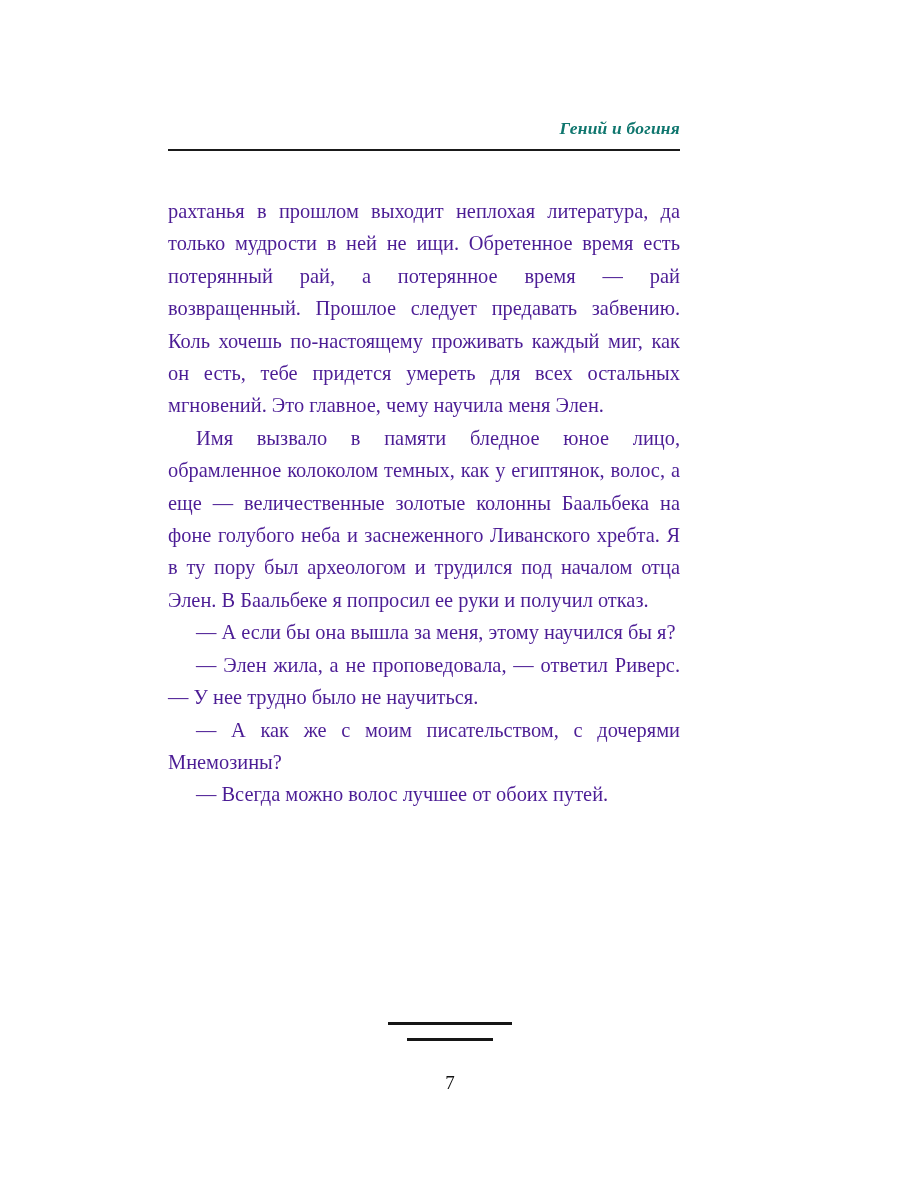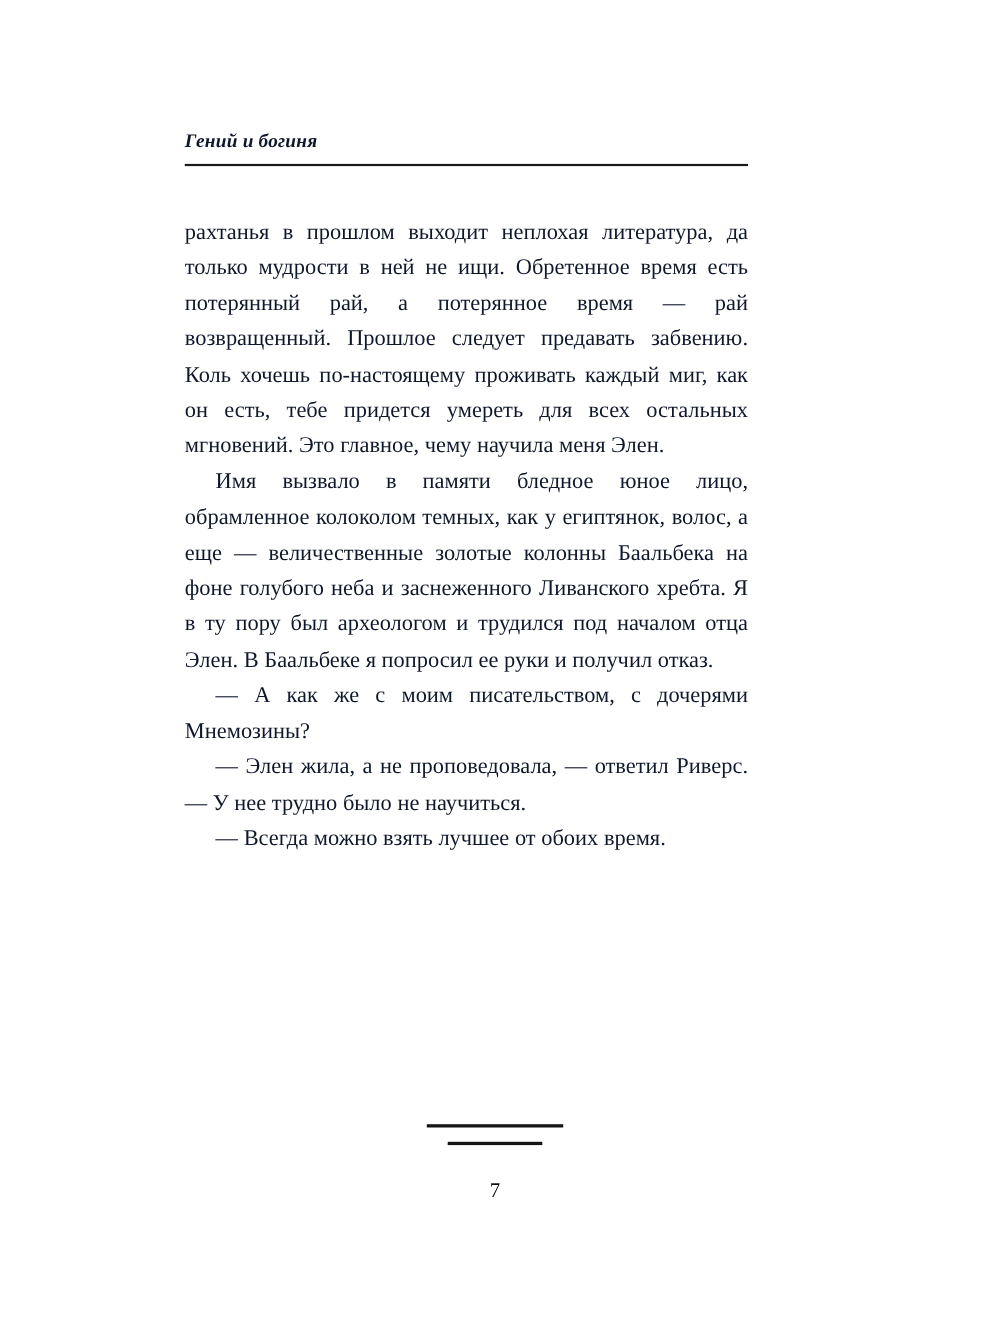--- a/index.html
+++ b/index.html
@@ -30,13 +30,13 @@
   }
 
   .running-head {
-    text-align: left;
+    text-align: right;
     font-family: "Liberation Serif", serif;
     font-style: italic;
     font-weight: bold;
     font-size: 17.5px;
     letter-spacing: 0.2px;
-    color: #0f172a;
+    color: #0f766e;
     margin: 0 0 10px 0;
   }
 

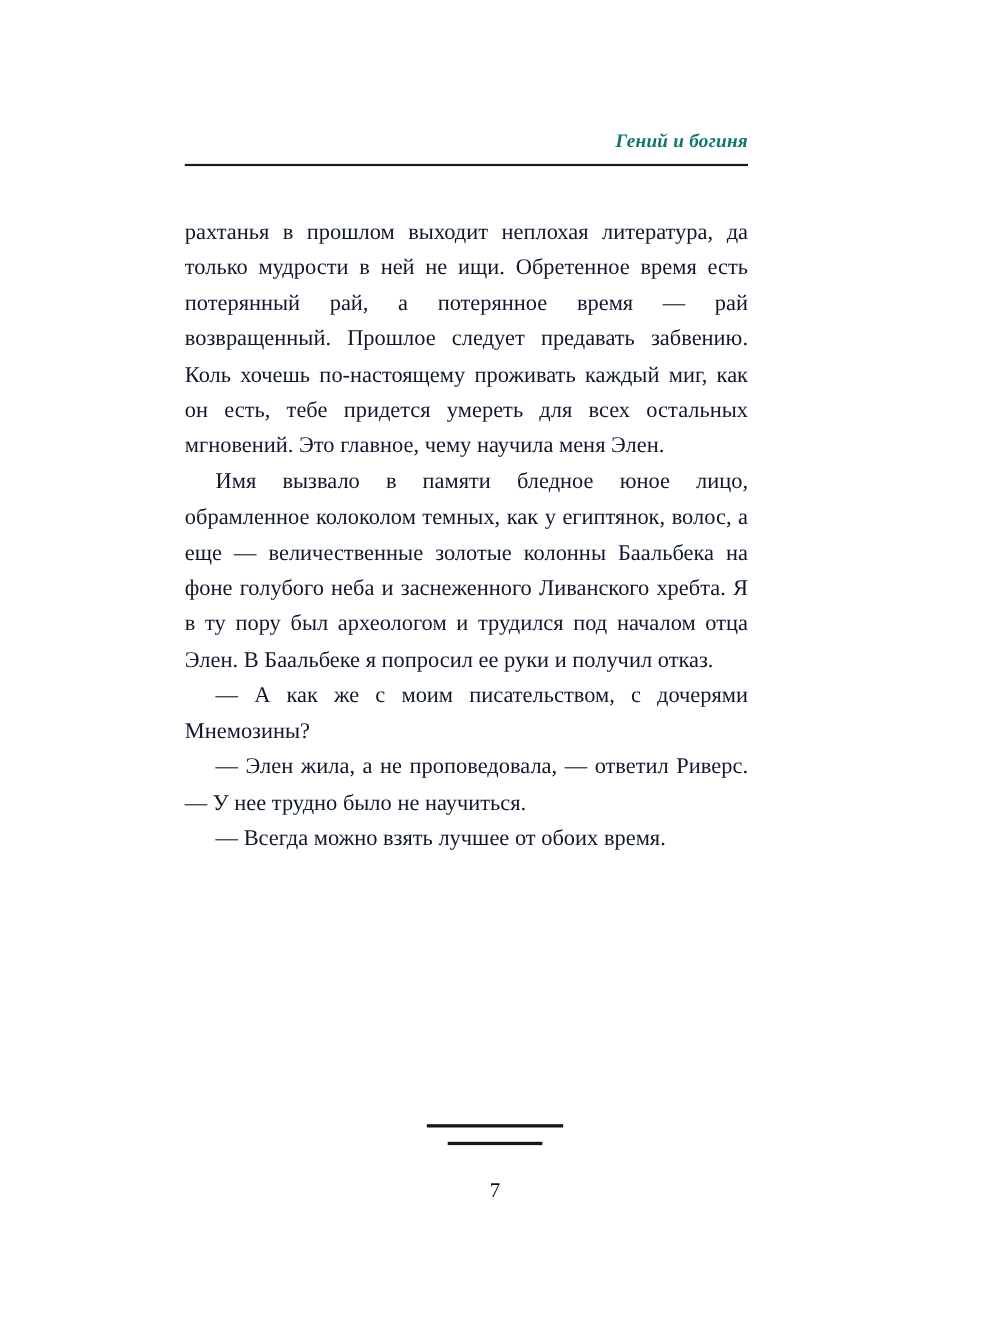--- a/index.html
+++ b/index.html
@@ -51,7 +51,7 @@
     font-family: "Liberation Serif", serif;
     font-size: 20.4px;
     line-height: 32.4px;
-    color: #0f172a;
+    color: #4c1d95;
     text-align: justify;
     text-justify: inter-word;
     hyphens: manual;

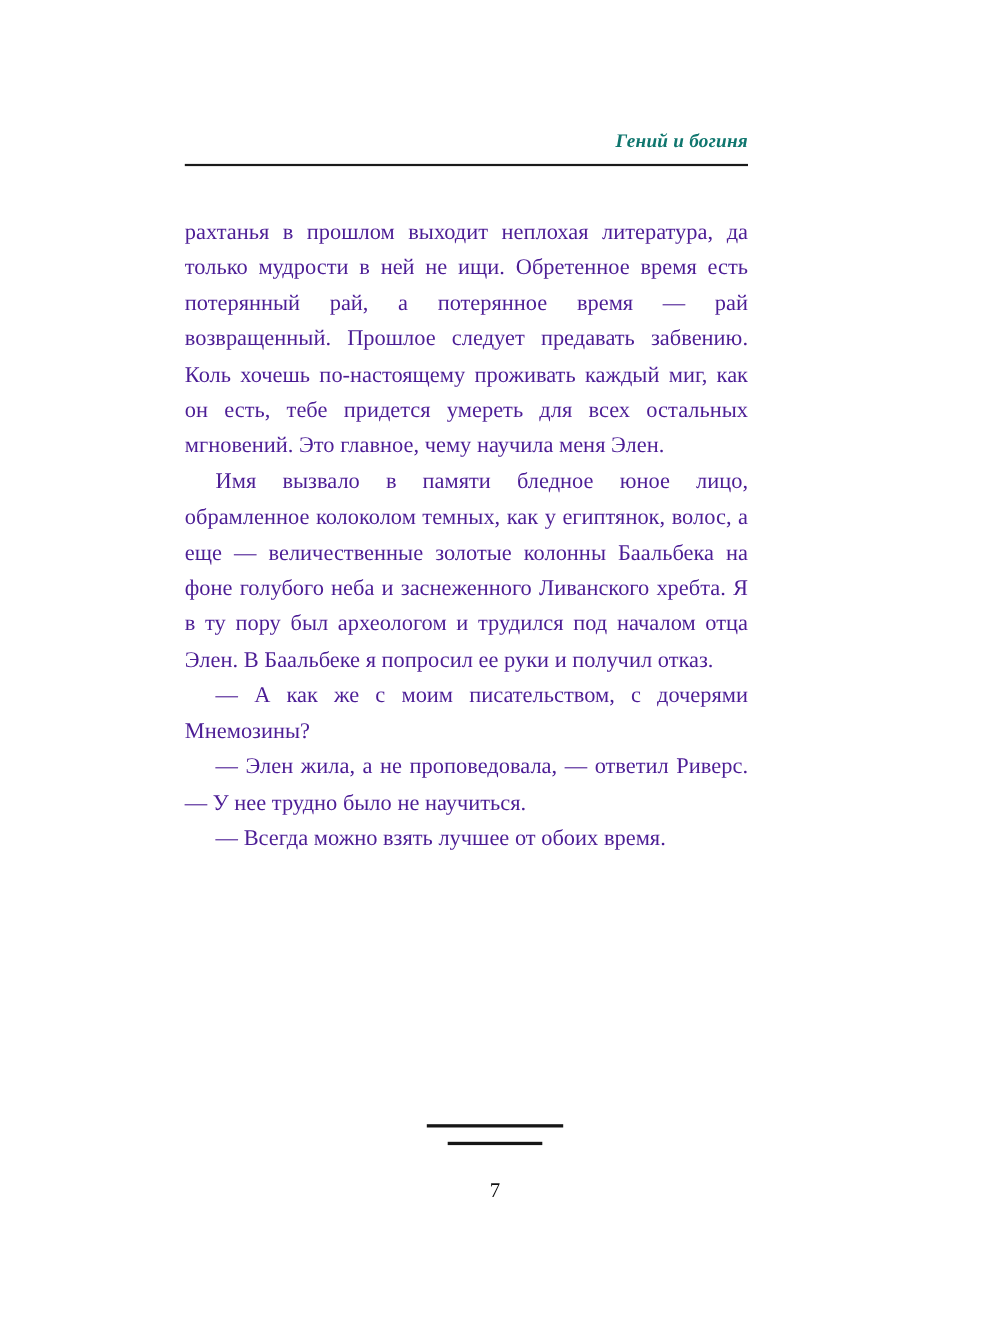--- a/index.html
+++ b/index.html
@@ -113,6 +113,7 @@
     <div class="body-text">
       <p>рахтанья в прошлом выходит неплохая литература, да только мудрости в ней не ищи. Обретенное время есть потерянный рай, а потерянное время — рай возвращенный. Прошлое следует предавать забвению. Коль хочешь по-настоящему проживать каждый миг, как он есть, тебе придется умереть для всех остальных мгновений. Это главное, чему научила меня Элен.</p>
       <p class="indent">Имя вызвало в памяти бледное юное лицо, обрамленное колоколом темных, как у египтянок, волос, а еще — величественные золотые колонны Баальбека на фоне голубого неба и заснеженного Ливанского хребта. Я в ту пору был археологом и трудился под началом отца Элен. В Баальбеке я попросил ее руки и получил отказ.</p>
+      <p class="indent">— А если бы она вышла за меня, этому научился бы я?</p>
       <p class="indent">— А как же с моим писательством, с дочерями Мнемозины?</p>
       <p class="indent">— Элен жила, а не проповедовала, — ответил Риверс. — У нее трудно было не научиться.</p>
       <p class="indent">— Всегда можно взять лучшее от обоих время.</p>

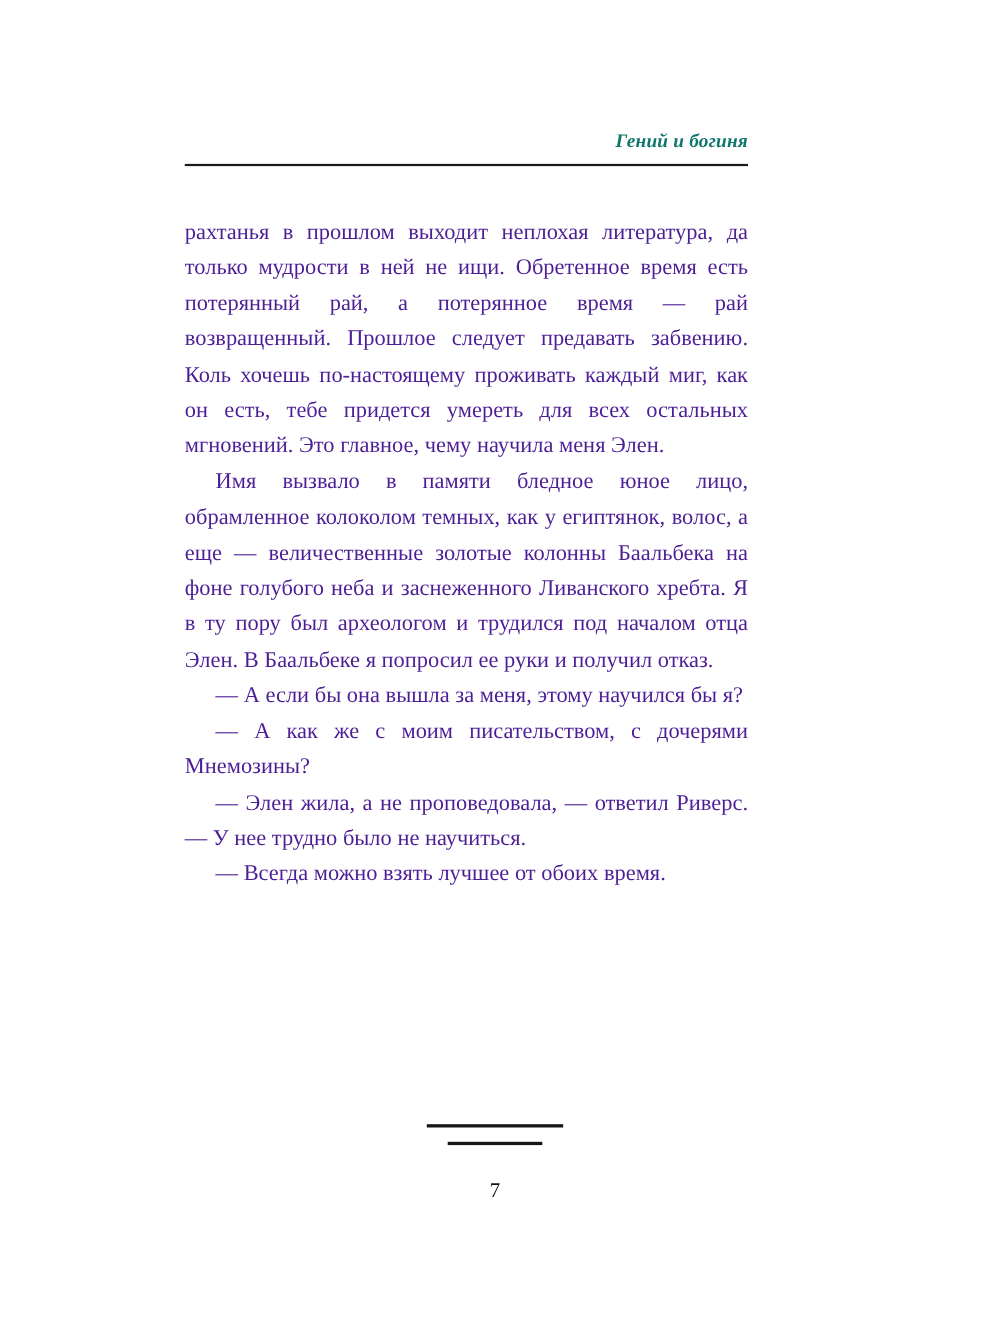--- a/index.html
+++ b/index.html
@@ -114,8 +114,8 @@
       <p>рахтанья в прошлом выходит неплохая литература, да только мудрости в ней не ищи. Обретенное время есть потерянный рай, а потерянное время — рай возвращенный. Прошлое следует предавать забвению. Коль хочешь по-настоящему проживать каждый миг, как он есть, тебе придется умереть для всех остальных мгновений. Это главное, чему научила меня Элен.</p>
       <p class="indent">Имя вызвало в памяти бледное юное лицо, обрамленное колоколом темных, как у египтянок, волос, а еще — величественные золотые колонны Баальбека на фоне голубого неба и заснеженного Ливанского хребта. Я в ту пору был археологом и трудился под началом отца Элен. В Баальбеке я попросил ее руки и получил отказ.</p>
       <p class="indent">— А если бы она вышла за меня, этому научился бы я?</p>
+      <p class="indent">— Элен жила, а не проповедовала, — ответил Риверс. — У нее трудно было не научиться.</p>
       <p class="indent">— А как же с моим писательством, с дочерями Мнемозины?</p>
-      <p class="indent">— Элен жила, а не проповедовала, — ответил Риверс. — У нее трудно было не научиться.</p>
       <p class="indent">— Всегда можно взять лучшее от обоих время.</p>
     </div>
 

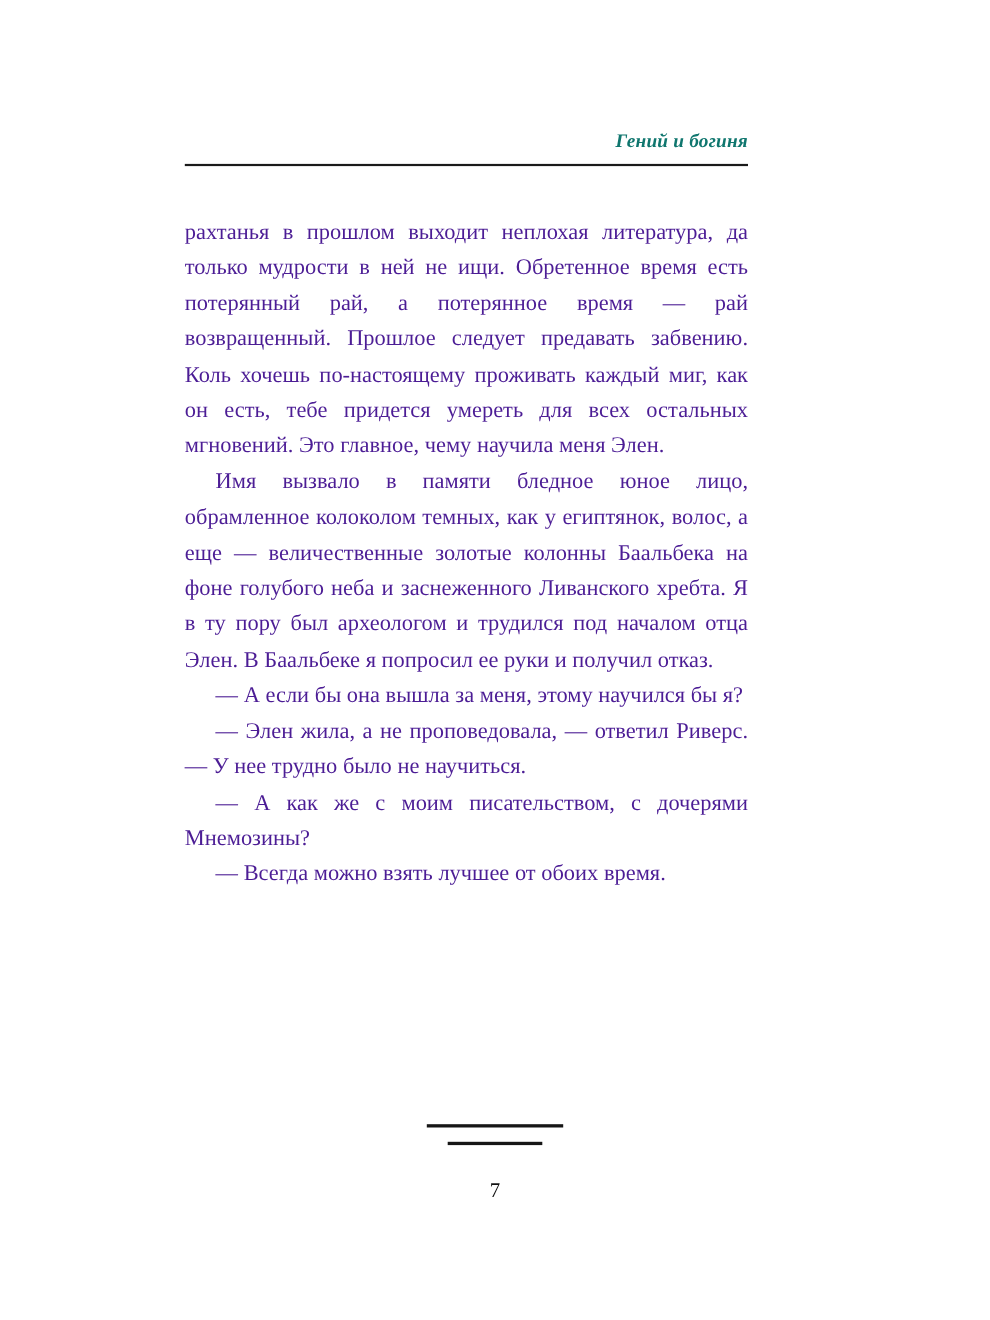--- a/index.html
+++ b/index.html
@@ -116,7 +116,7 @@
       <p class="indent">— А если бы она вышла за меня, этому научился бы я?</p>
       <p class="indent">— Элен жила, а не проповедовала, — ответил Риверс. — У нее трудно было не научиться.</p>
       <p class="indent">— А как же с моим писательством, с дочерями Мнемозины?</p>
-      <p class="indent">— Всегда можно взять лучшее от обоих время.</p>
+      <p class="indent">— Всегда можно волос лучшее от обоих путей.</p>
     </div>
 
   </div>

